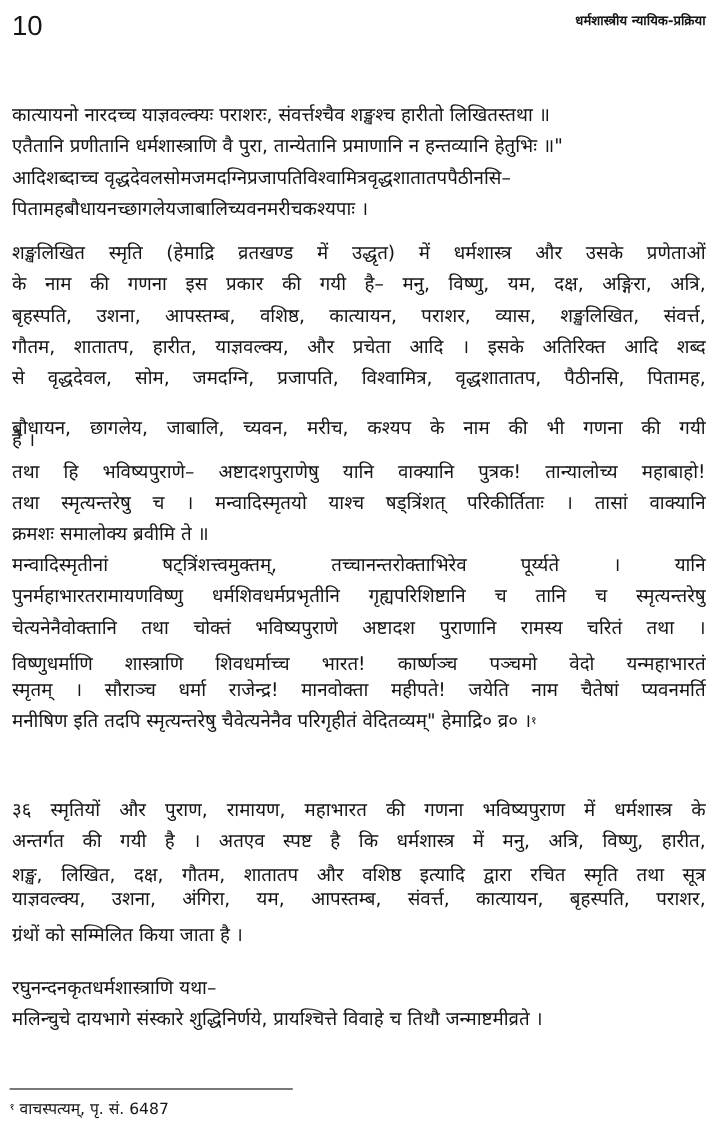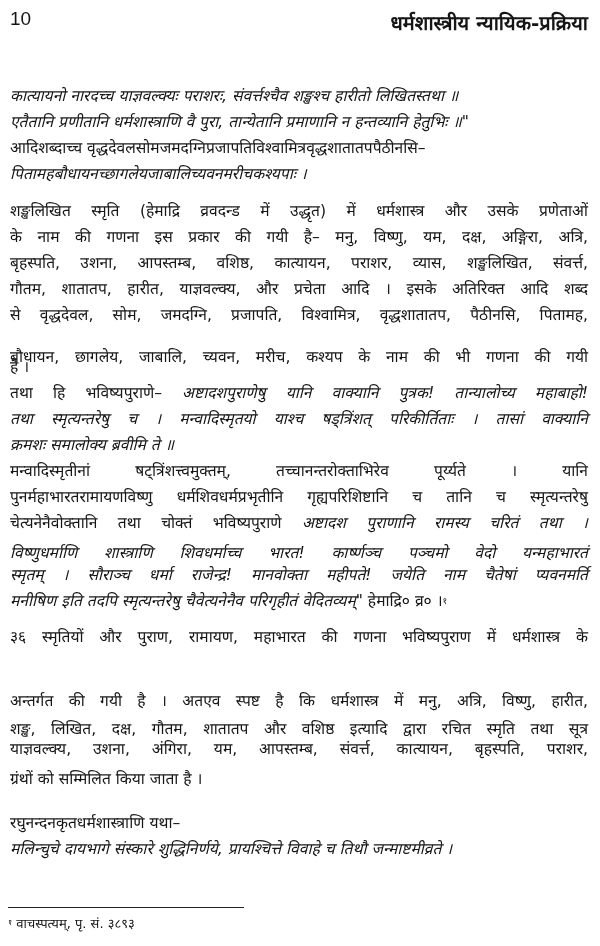--- a/index.html
+++ b/index.html
@@ -10,7 +10,7 @@
   }
   .page-number {
     position: absolute; left: 10px; top: 8px;
-    font-family: "Liberation Sans", sans-serif; font-size: 19px;
+    font-family: "Liberation Sans", sans-serif; font-size: 23px;
   }
   .running-head {
     position: absolute; right: 12px; top: 9px;

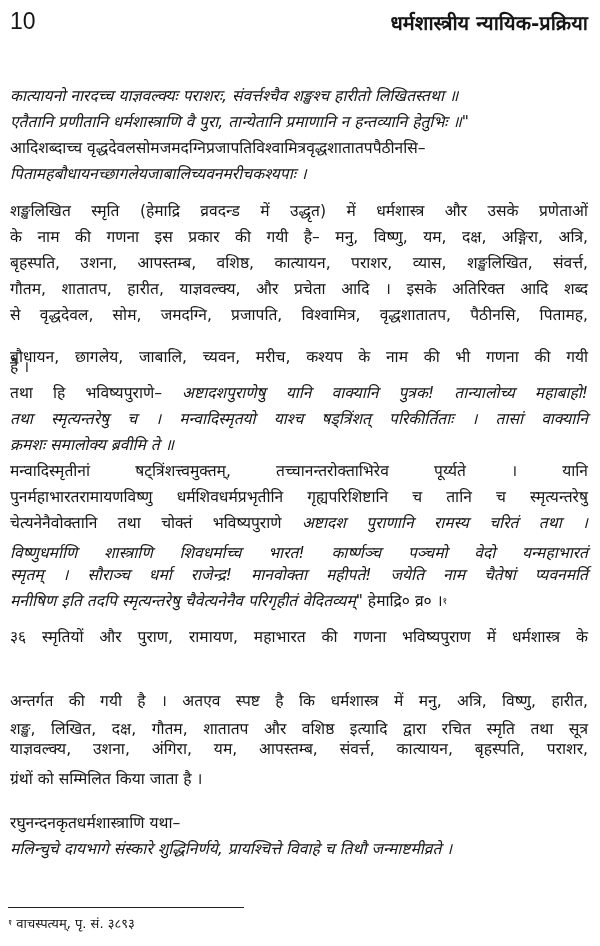--- a/index.html
+++ b/index.html
@@ -14,7 +14,7 @@
   }
   .running-head {
     position: absolute; right: 12px; top: 9px;
-    font-size: 20px; font-weight: bold;
+    font-size: 11px; font-weight: bold;
   }
   .content { position: absolute; left: 10px; right: 12px; top: 0; }
   .line {

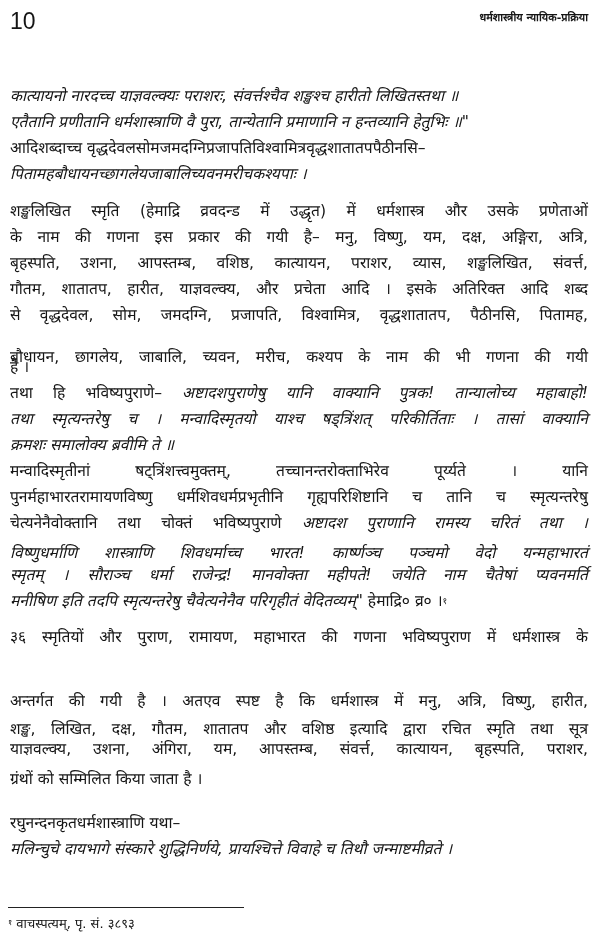--- a/index.html
+++ b/index.html
@@ -22,7 +22,7 @@
     font-size: 15.6px; line-height: 26px; white-space: nowrap;
   }
   .line.justify { text-align: justify; text-align-last: justify; }
-  .it { font-style: italic; }
+  .it { }
   .rule {
     position: absolute; left: 8px; top: 907px; width: 236px; height: 0;
     border-top: 1.5px solid #222;

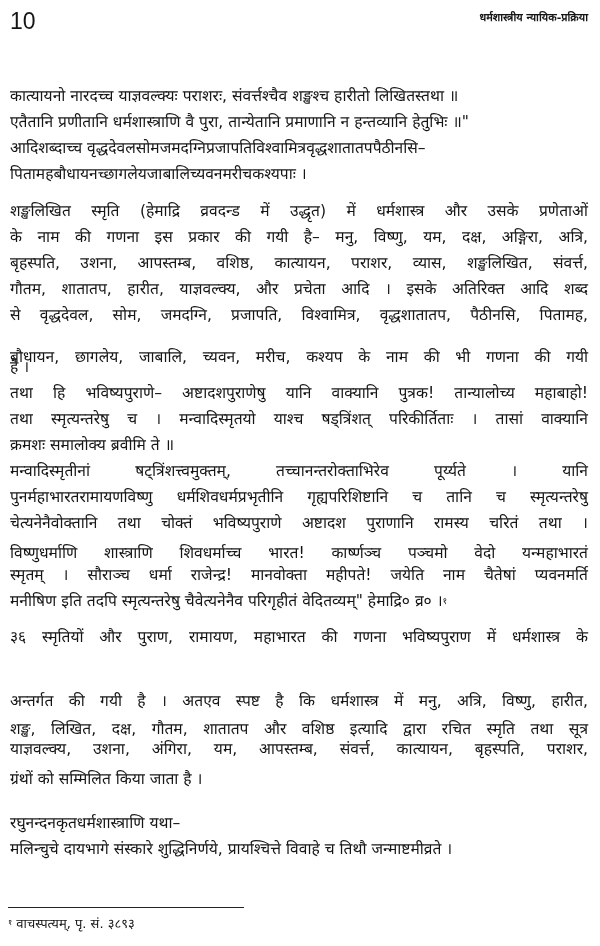--- a/index.html
+++ b/index.html
@@ -46,7 +46,7 @@
   <div class="line" style="top:135px">आदिशब्दाच्च वृद्धदेवलसोमजमदग्निप्रजापतिविश्वामित्रवृद्धशातातपपैठीनसि–</div>
   <div class="line it" style="top:161px">पितामहबौधायनच्छागलेयजाबालिच्यवनमरीचकश्यपाः ।</div>
 
-  <div class="line justify" style="top:198px">शङ्खलिखित स्मृति (हेमाद्रि व्रवदन्ड में उद्धृत) में धर्मशास्त्र और उसके प्रणेताओं</div>
+  <div class="line justify" style="top:198px">शङ्खलिखित स्मृति (हेमाद्रि व्रतखण्ड में उद्धृत) में धर्मशास्त्र और उसके प्रणेताओं</div>
   <div class="line justify" style="top:224px">के नाम की गणना इस प्रकार की गयी है– मनु, विष्णु, यम, दक्ष, अङ्गिरा, अत्रि,</div>
   <div class="line justify" style="top:250px">बृहस्पति, उशना, आपस्तम्ब, वशिष्ठ, कात्यायन, पराशर, व्यास, शङ्खलिखित, संवर्त्त,</div>
   <div class="line justify" style="top:276px">गौतम, शातातप, हारीत, याज्ञवल्क्य, और प्रचेता आदि । इसके अतिरिक्त आदि शब्द</div>

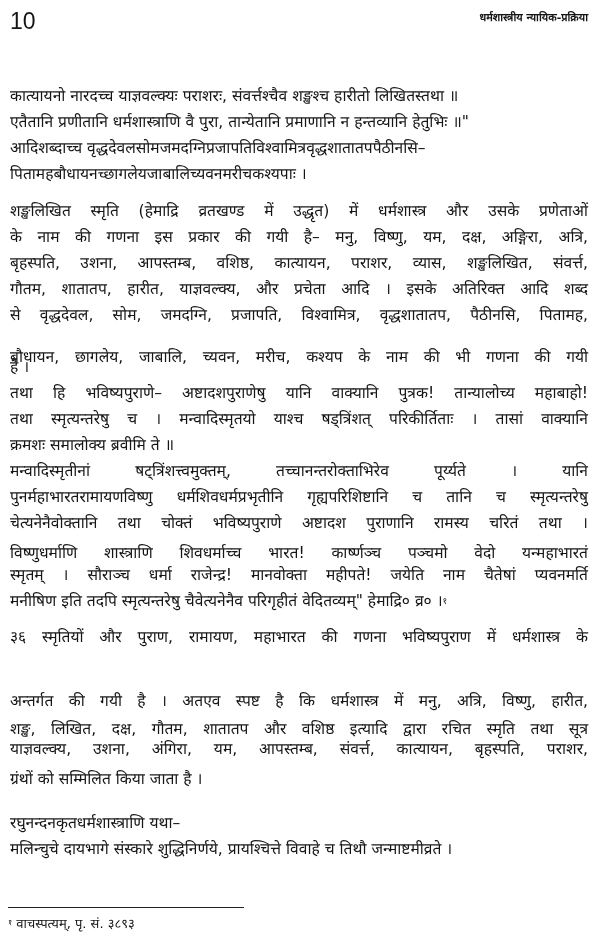--- a/index.html
+++ b/index.html
@@ -65,7 +65,7 @@
   <div class="line it justify" style="top:562px">स्मृतम् । सौराञ्च धर्मा राजेन्द्र! मानवोक्ता महीपते! जयेति नाम चैतेषां प्यवनमर्ति</div>
   <div class="line" style="top:588px"><span class="it">मनीषिण इति तदपि स्मृत्यन्तरेषु चैवेत्यनेनैव परिगृहीतं वेदितव्यम्</span><span>" हेमाद्रि० व्र० ।</span><sup class="ref">१</sup></div>
 
-  <div class="line justify" style="top:624px">३६ स्मृतियों और पुराण, रामायण, महाभारत की गणना भविष्यपुराण में धर्मशास्त्र के</div>
+  <div class="line justify" style="top:662px">३६ स्मृतियों और पुराण, रामायण, महाभारत की गणना भविष्यपुराण में धर्मशास्त्र के</div>
   <div class="line justify" style="top:688px">अन्तर्गत की गयी है । अतएव स्पष्ट है कि धर्मशास्त्र में मनु, अत्रि, विष्णु, हारीत,</div>
   <div class="line justify" style="top:736px">याज्ञवल्क्य, उशना, अंगिरा, यम, आपस्तम्ब, संवर्त्त, कात्यायन, बृहस्पति, पराशर,</div>
   <div class="line justify" style="top:716px">शङ्ख, लिखित, दक्ष, गौतम, शातातप और वशिष्ठ इत्यादि द्वारा रचित स्मृति तथा सूत्र</div>

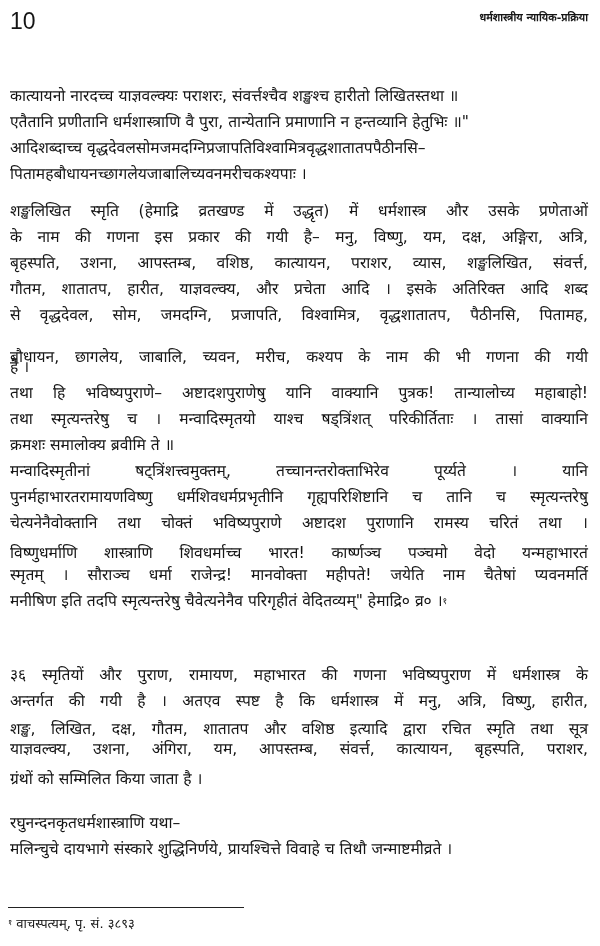--- a/index.html
+++ b/index.html
@@ -76,6 +76,6 @@
 </div>
 
 <div class="rule"></div>
-<div class="footnote"><sup>१</sup> <span>वाचस्पत्यम्, पृ. सं. ३८९३</span></div>
+<div class="footnote"><sup>१</sup> <span>वाचस्पत्यम्, पृ. सं. 6487</span></div>
 
 </body></html>

